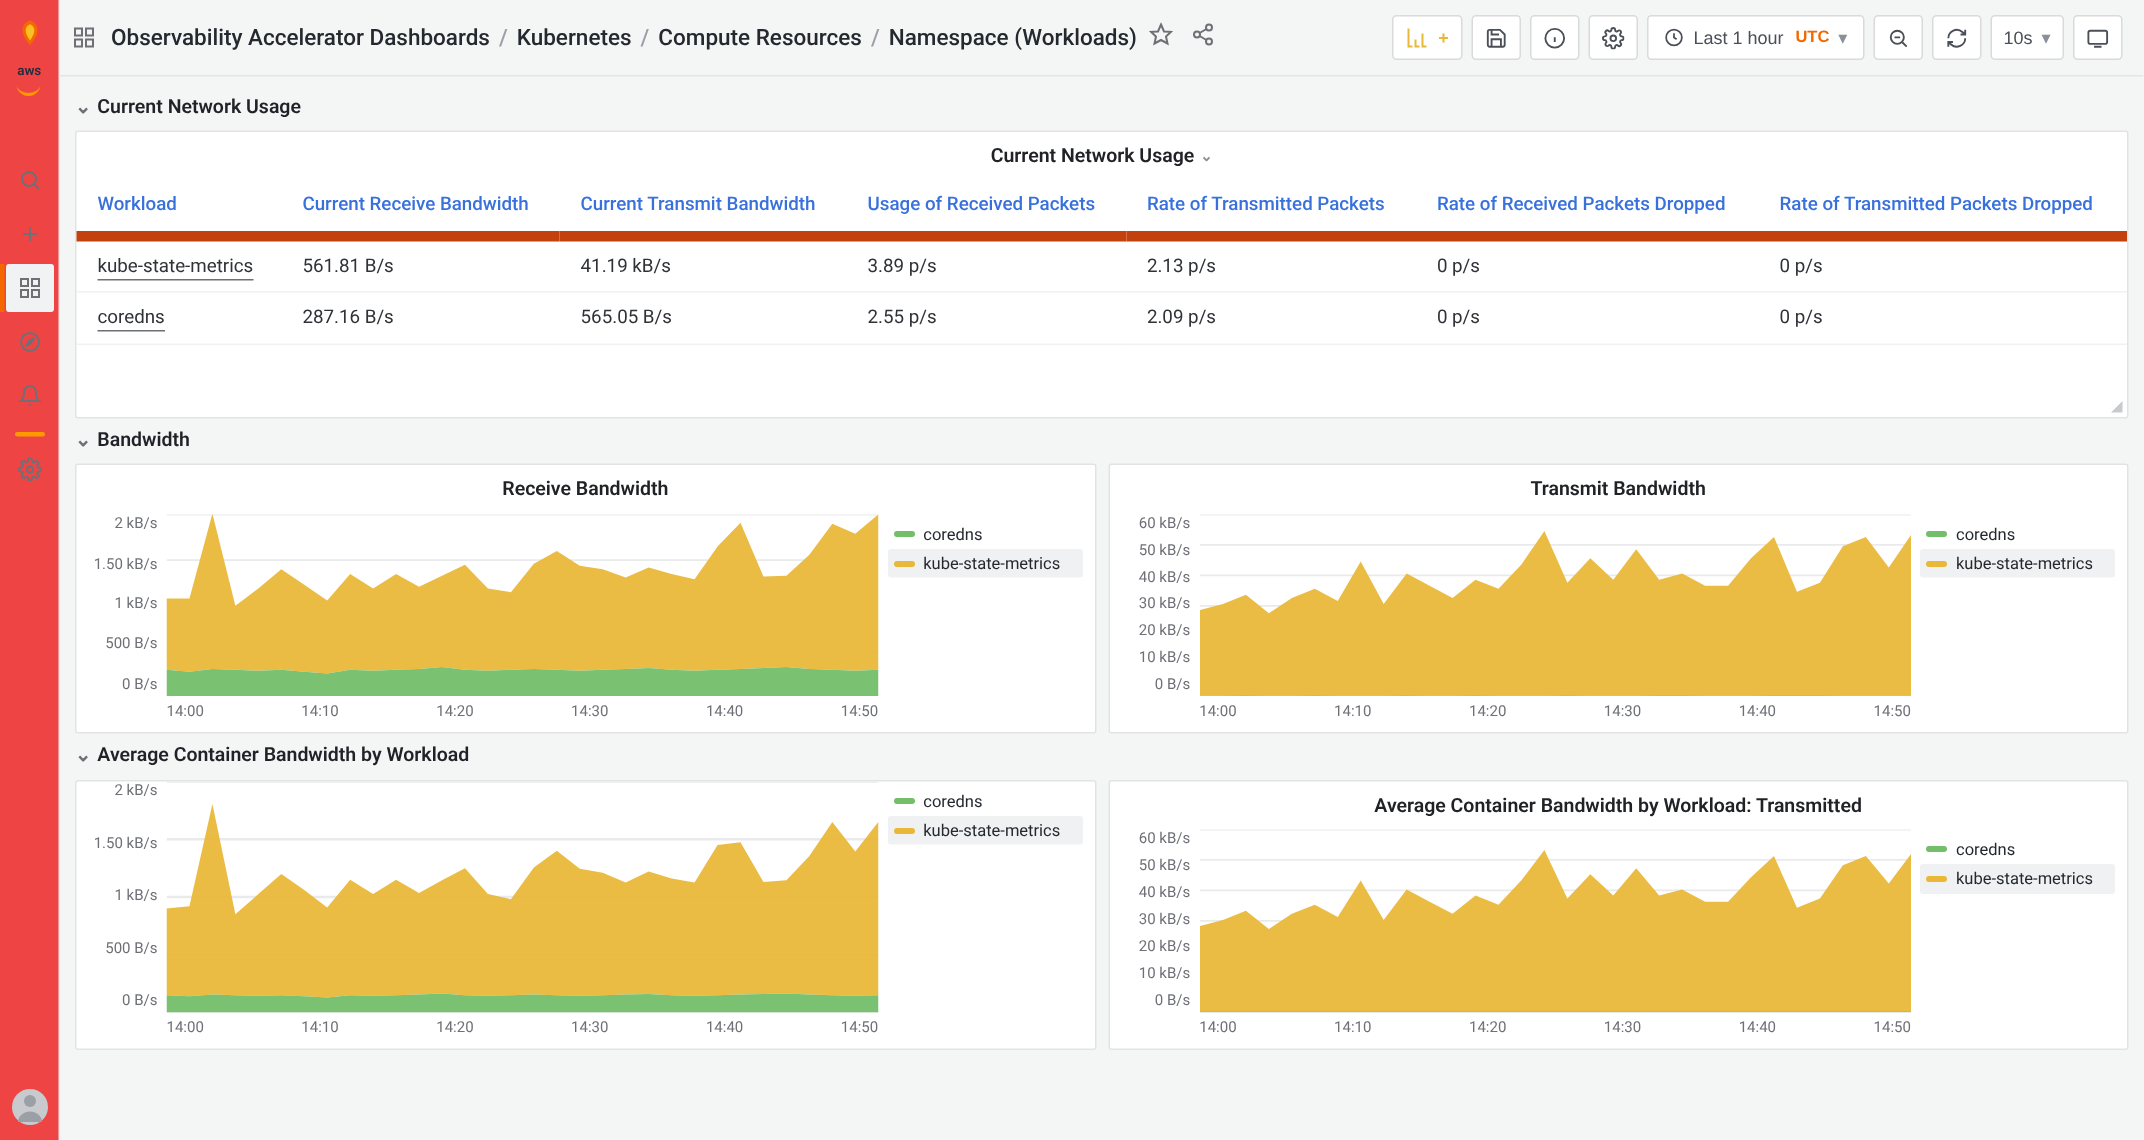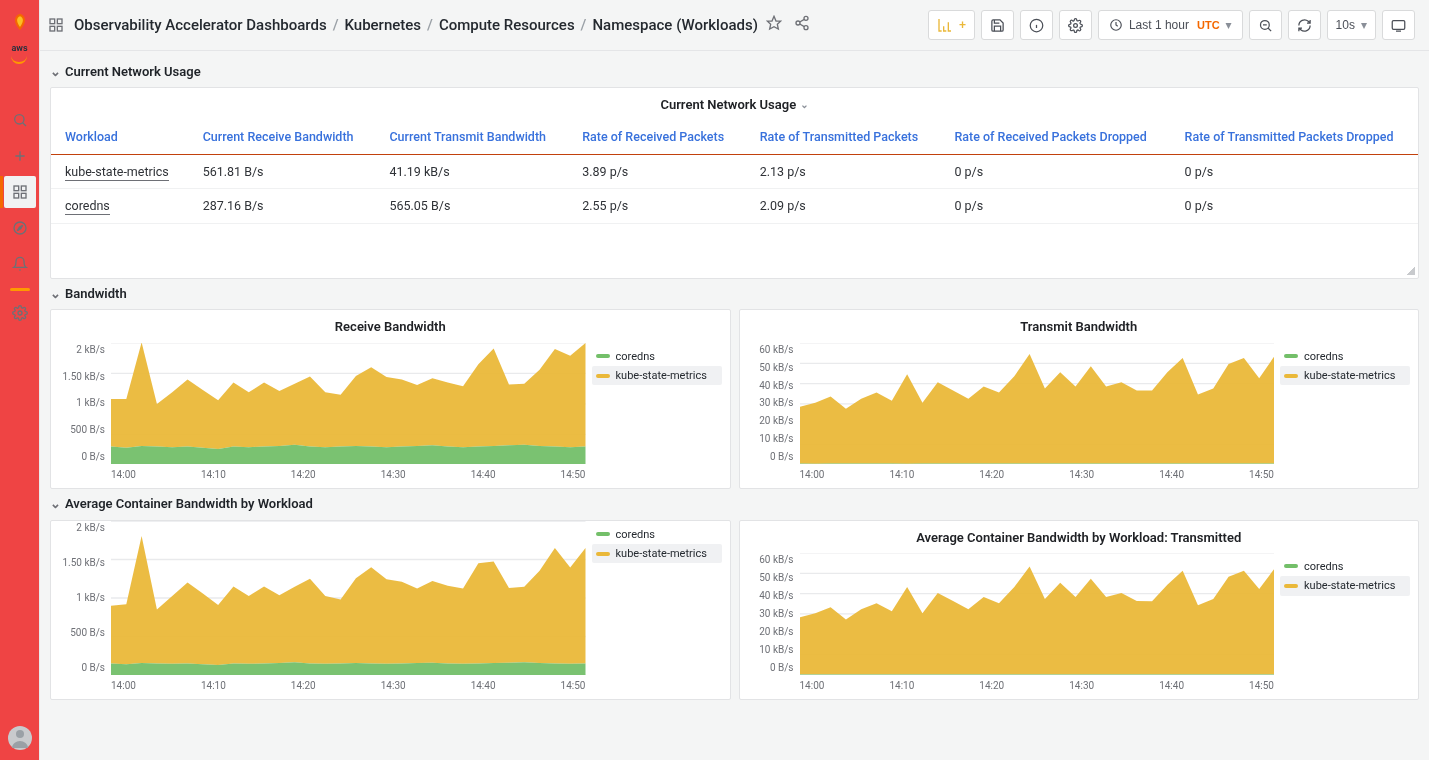--- a/index.html
+++ b/index.html
@@ -42,7 +42,7 @@
   .panel-title .chev{color:#8a8f98;font-size:10px;}
   
   table.data{width:100%; border-collapse:collapse; font-size:12.5px;}
-  table.data th{color:var(--link2); font-weight:500; text-align:left; padding:8px 14px; border-bottom:1px solid #c2410c; white-space:nowrap;}
+  table.data th{color:var(--link2); font-weight:500; text-align:left; padding:8px 14px; border-bottom:7px solid #c2410c; white-space:nowrap;}
   table.data td{padding:8px 14px; border-bottom:1px solid #f0f1f2; color:#2f3237;}
   table.data td:first-child span{color:#2f3237; border-bottom:1px solid #6e7076; padding-bottom:1px;}
   .table-panel{height:192px; position:relative;}

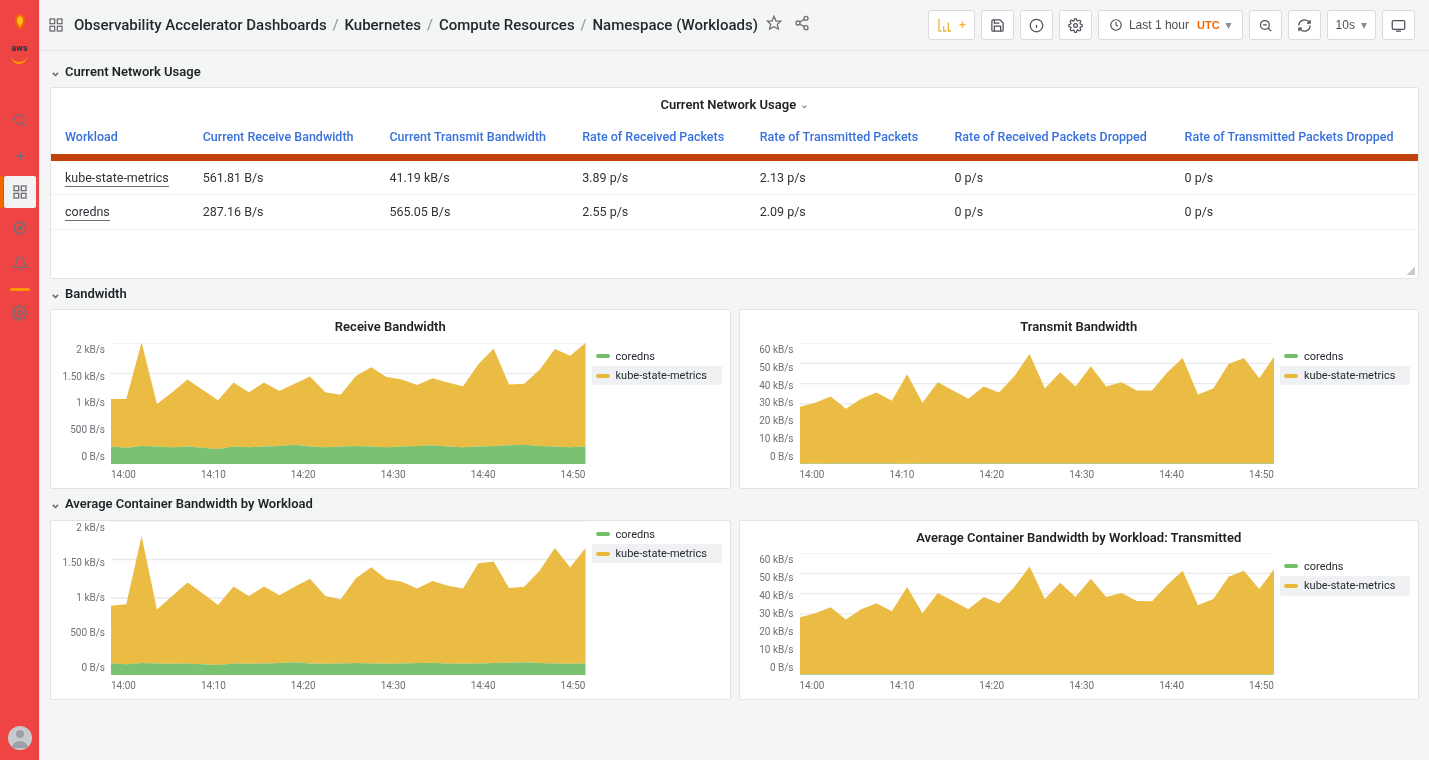--- a/index.html
+++ b/index.html
@@ -224,7 +224,7 @@
             <th>Workload</th>
             <th>Current Receive Bandwidth</th>
             <th>Current Transmit Bandwidth</th>
-            <th>Rate of Received Packets</th>
+            <th>Usage of Received Packets</th>
             <th>Rate of Transmitted Packets</th>
             <th>Rate of Received Packets Dropped</th>
             <th>Rate of Transmitted Packets Dropped</th>

